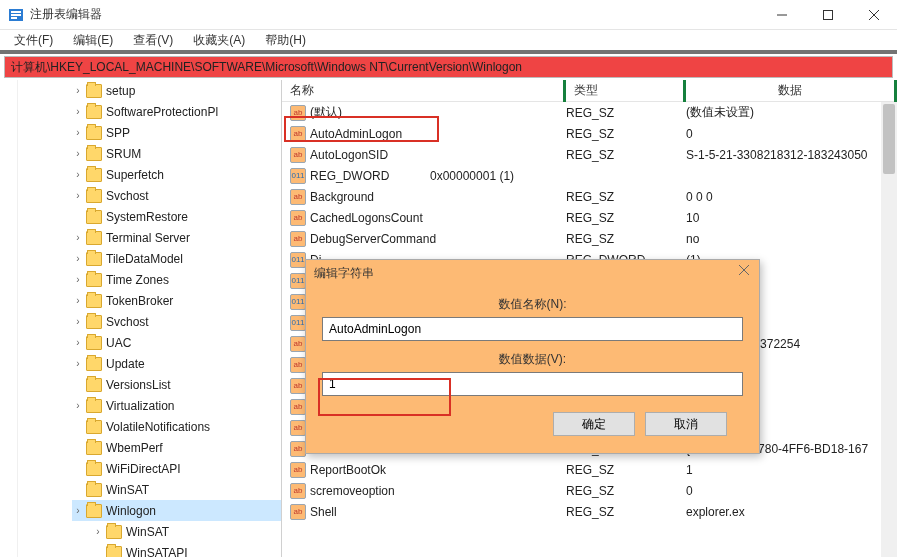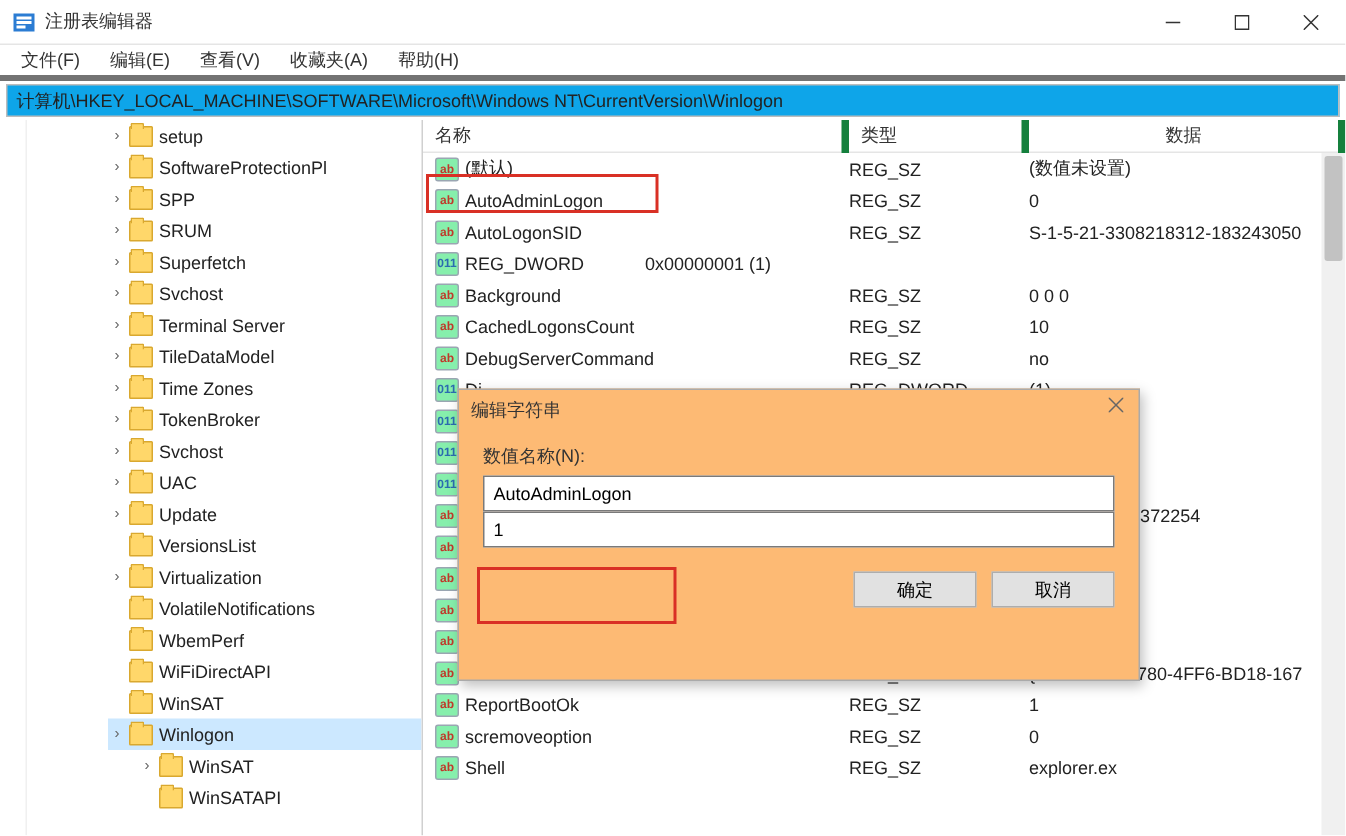--- a/index.html
+++ b/index.html
@@ -14,7 +14,7 @@
 .menubar { height: 24px; display: flex; align-items: center; padding: 0 4px; border-bottom: 4px solid #737373; }
 .menubar .menu-item { padding: 3px 10px; color: #333; cursor: pointer; }
 
-.addressbar { height: 22px; border: 1px solid #bcbcbc; margin: 2px 4px; padding: 2px 6px; color: #222; background: #0ea5e9; white-space: nowrap; overflow: hidden; }
+.addressbar { height: 22px; border: 1px solid #bcbcbc; margin: 2px 4px; padding: 2px 6px; color: #222; background: #ef4444; white-space: nowrap; overflow: hidden; }
 
 .workarea { display: flex; height: calc(557px - 30px - 24px - 26px); }
 

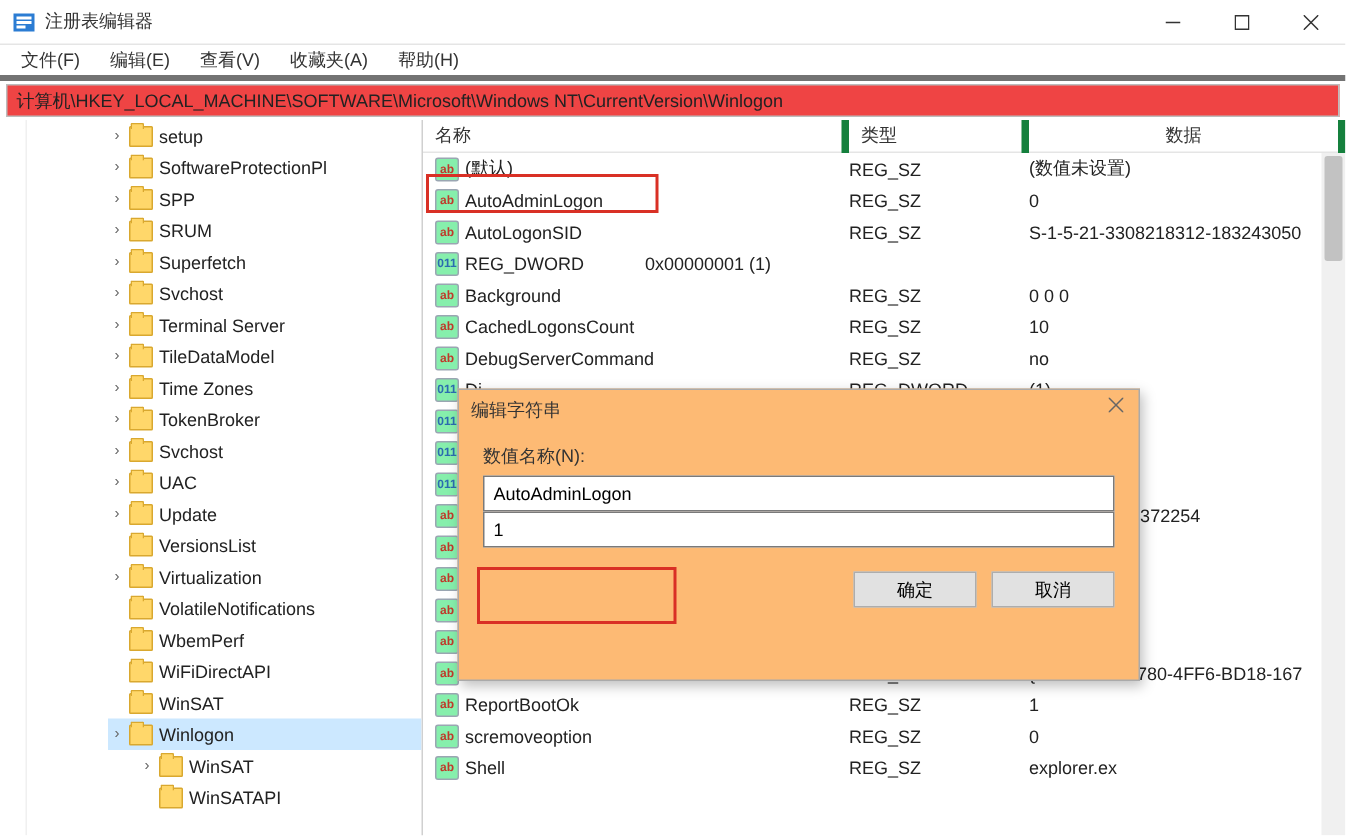--- a/index.html
+++ b/index.html
@@ -31,7 +31,7 @@
 
 .list-panel { flex: 1; overflow: auto; position: relative; }
 .list-header { display: flex; position: sticky; top: 0; background: #fff; border-bottom: 1px solid #e5e5e5; height: 22px; align-items: center; }
-.list-header .col { padding: 3px 8px; border-right: 5px solid #15803d; color: #333; }
+.list-header .col { padding: 3px 8px; border-right: 3px solid #15803d; color: #333; }
 .col-name { width: 284px; }
 .col-type { width: 120px; }
 .col-data { flex: 1; text-align: center; }

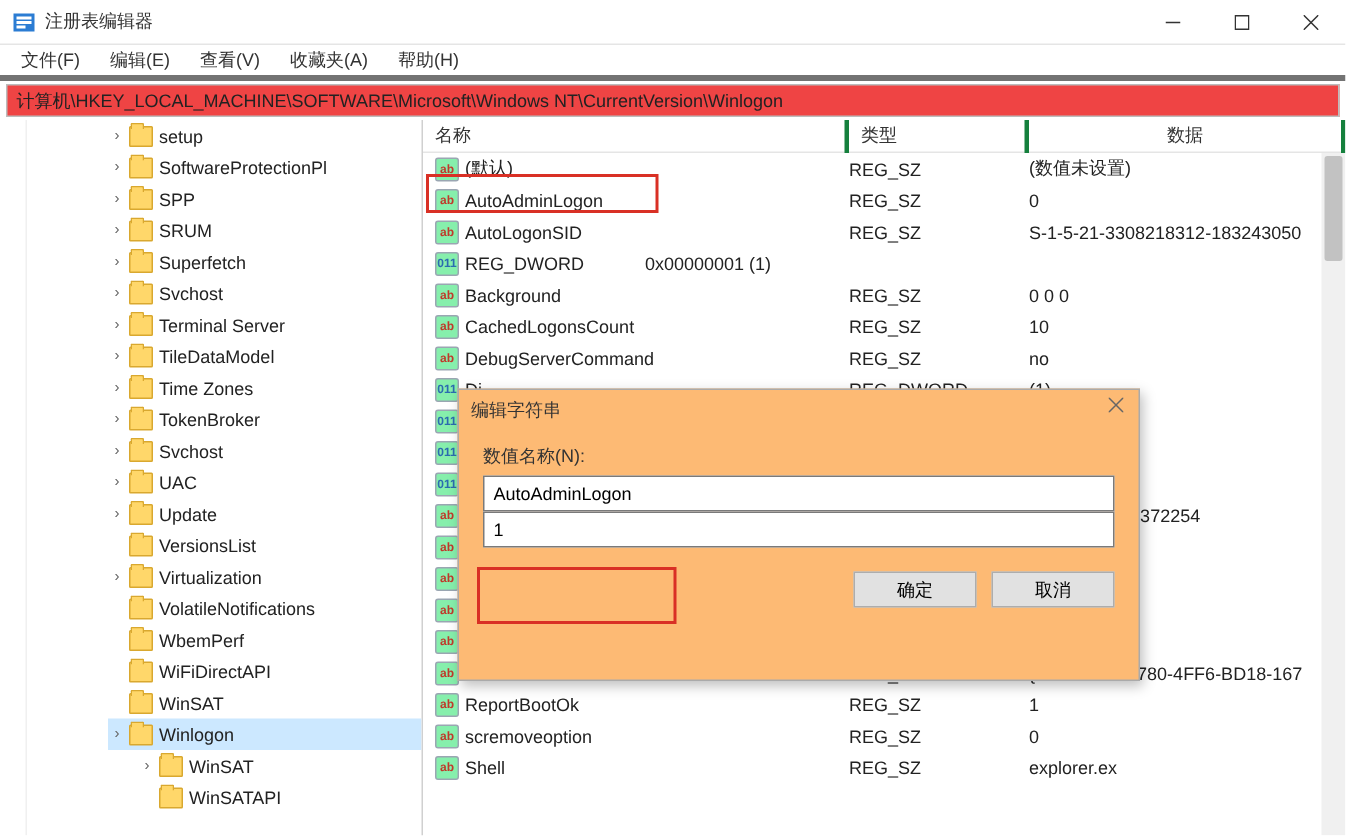--- a/index.html
+++ b/index.html
@@ -37,7 +37,7 @@
 .col-data { flex: 1; text-align: center; }
 
 .list-row { display: flex; align-items: center; height: 21px; white-space: nowrap; cursor: pointer; }
-.list-row .ico { width: 16px; height: 16px; margin: 0 4px 0 8px; display: inline-flex; align-items: center; justify-content: center; font-size: 8px; border: 1px solid #9aa6b2; border-radius: 2px; background: #86efac; color: #c0392b; font-weight: bold; }
+.list-row .ico { width: 16px; height: 16px; margin: 0 4px 0 8px; display: inline-flex; align-items: center; justify-content: center; font-size: 8px; border: 1px solid #9aa6b2; border-radius: 2px; background: #fdba74; color: #c0392b; font-weight: normal; }
 .list-row .ico.bin { color: #2b6cb0; }
 .list-row .name { width: 256px; color: #222; overflow: hidden; text-overflow: ellipsis; }
 .list-row .type { width: 120px; color: #222; }

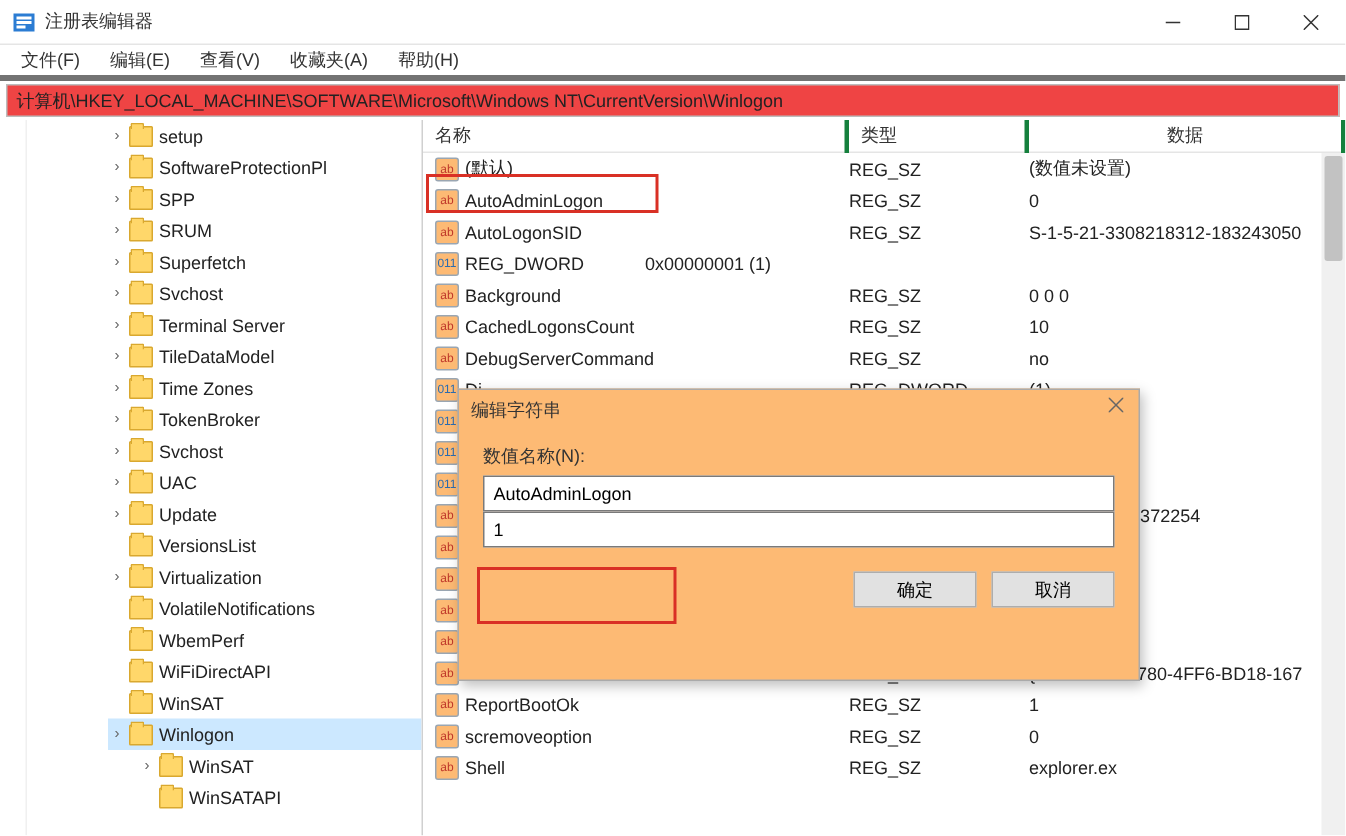--- a/index.html
+++ b/index.html
@@ -135,6 +135,11 @@
           <span class="label">Svchost</span>
         </div>
         <div class="tree-row">
+          <span class="twisty"></span>
+          <span class="folder"></span>
+          <span class="label">SystemRestore</span>
+        </div>
+        <div class="tree-row">
           <span class="twisty">›</span>
           <span class="folder"></span>
           <span class="label">Terminal Server</span>

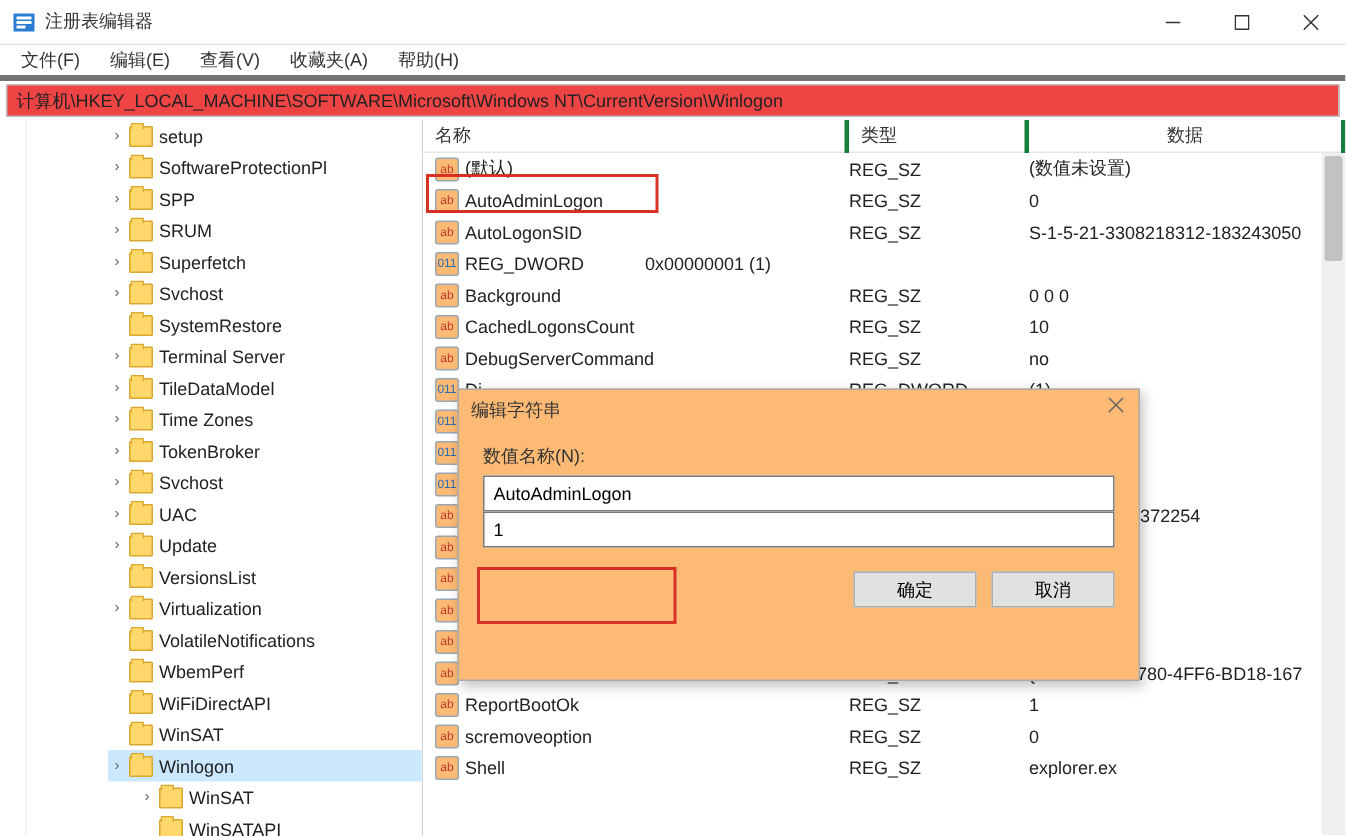--- a/index.html
+++ b/index.html
@@ -49,7 +49,7 @@
 .dialog-title { height: 26px; display: flex; align-items: center; padding: 0 8px; color: #333; }
 .dialog-close { position: absolute; right: 6px; top: 4px; width: 18px; height: 18px; color: #666; text-align: center; cursor: pointer; }
 .dialog-body { padding: 6px 16px; }
-.dialog-body .lbl { color: #333; margin: 4px 0 4px 0; }
+.dialog-body .lbl { color: #333; margin: 4px 0 4px 0; text-align: center; }
 .dialog-body input { width: 100%; height: 24px; border: 1px solid #7a7a7a; padding: 2px 6px; background: #fff; }
 .dialog-buttons { display: flex; justify-content: flex-end; gap: 10px; padding: 10px 16px 0 16px; }
 .dialog-buttons button { width: 82px; height: 24px; background: #e1e1e1; border: 1px solid #adadad; cursor: pointer; }

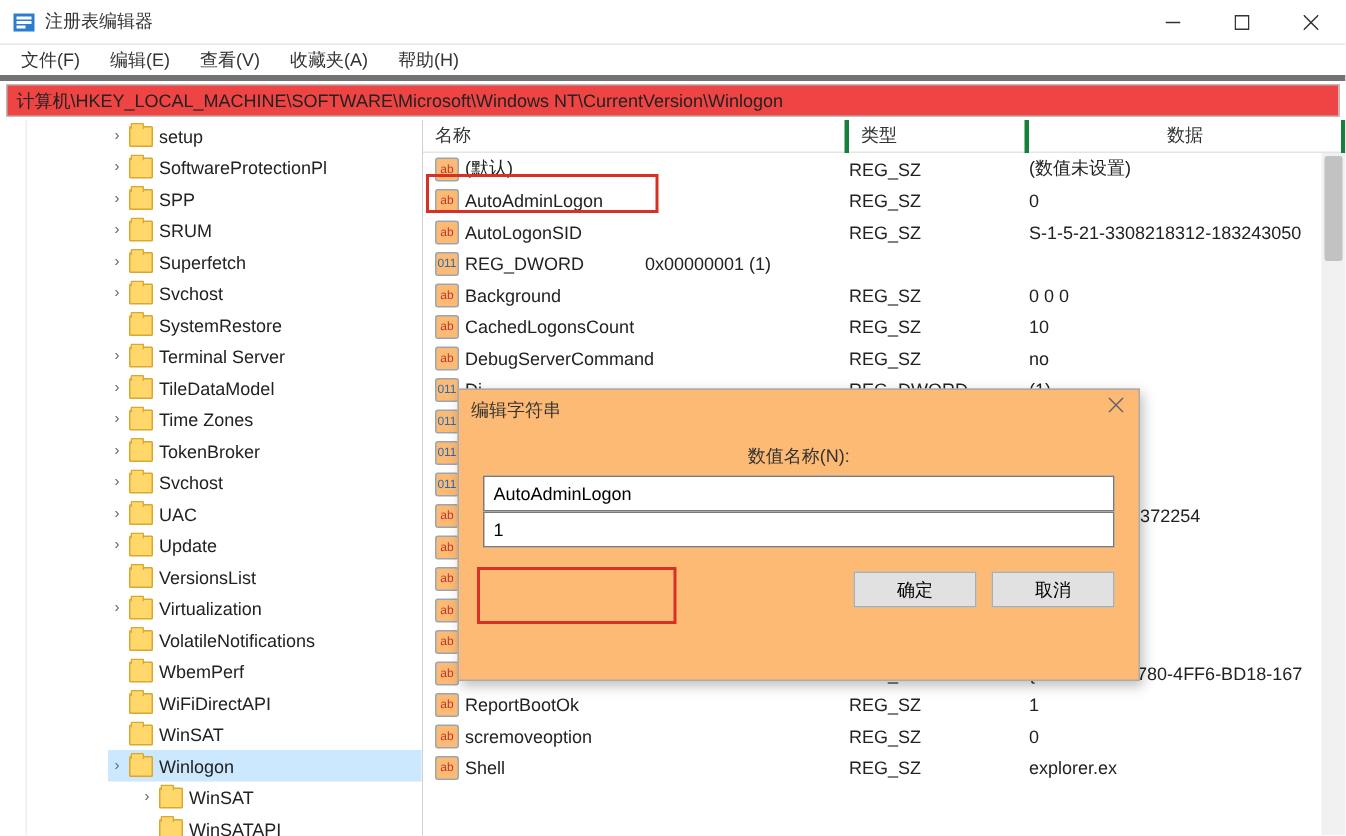--- a/index.html
+++ b/index.html
@@ -367,6 +367,7 @@
   <div class="dialog-body">
     <div class="lbl">数值名称(N):</div>
     <input type="text" readonly="" value="AutoAdminLogon" style="">
+    <div class="lbl" style="margin-top:10px">数值数据(V):</div>
     <input type="text" value="1" style="">
   </div>
   <div class="dialog-buttons">

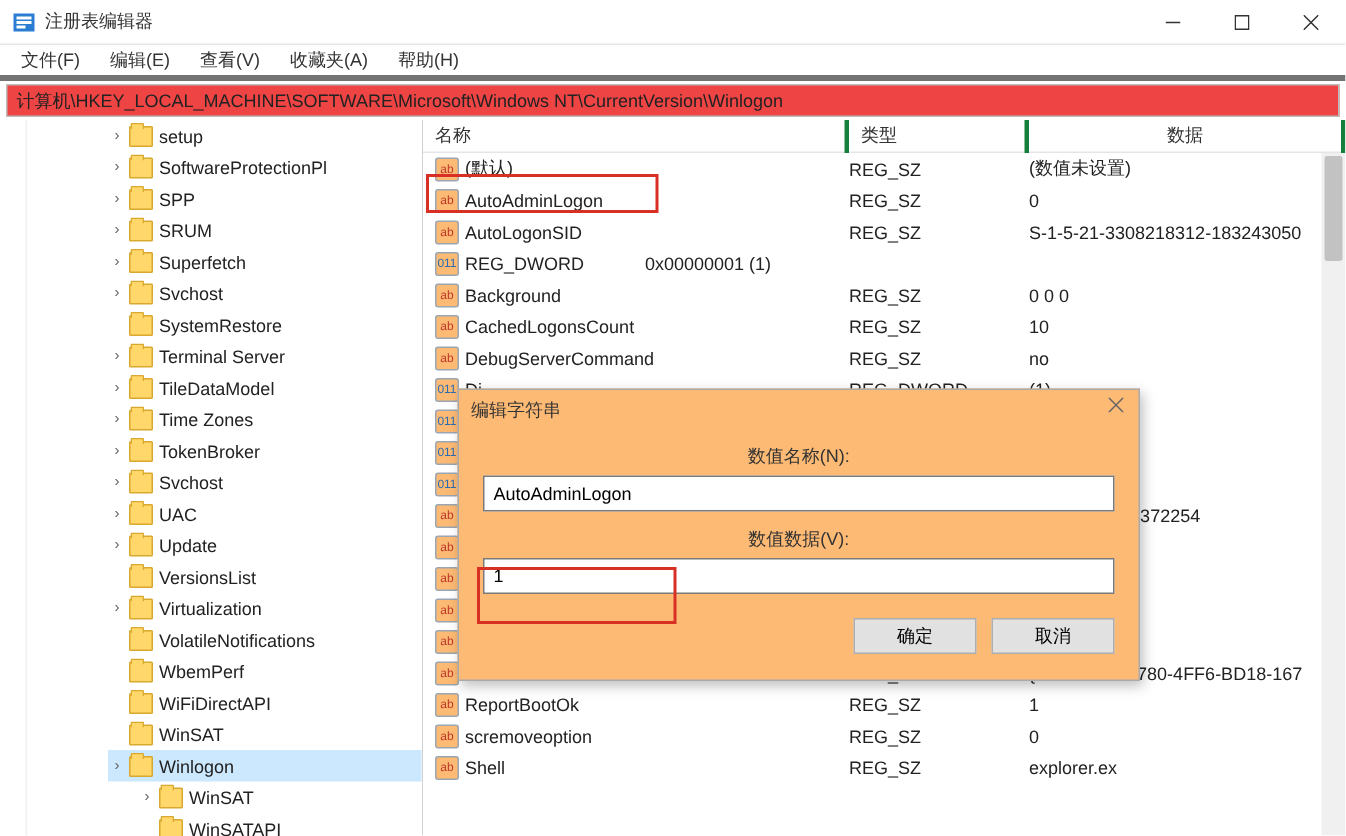--- a/index.html
+++ b/index.html
@@ -51,7 +51,7 @@
 .dialog-body { padding: 6px 16px; }
 .dialog-body .lbl { color: #333; margin: 4px 0 4px 0; text-align: center; }
 .dialog-body input { width: 100%; height: 24px; border: 1px solid #7a7a7a; padding: 2px 6px; background: #fff; }
-.dialog-buttons { display: flex; justify-content: flex-end; gap: 10px; padding: 10px 16px 0 16px; }
+.dialog-buttons { display: flex; justify-content: flex-end; gap: 10px; padding: 10px 32px 0 16px; }
 .dialog-buttons button { width: 82px; height: 24px; background: #e1e1e1; border: 1px solid #adadad; cursor: pointer; }
 
 .scrollbar-v { position: absolute; right: 0; top: 22px; bottom: 0; width: 16px; background: #f0f0f0; }

